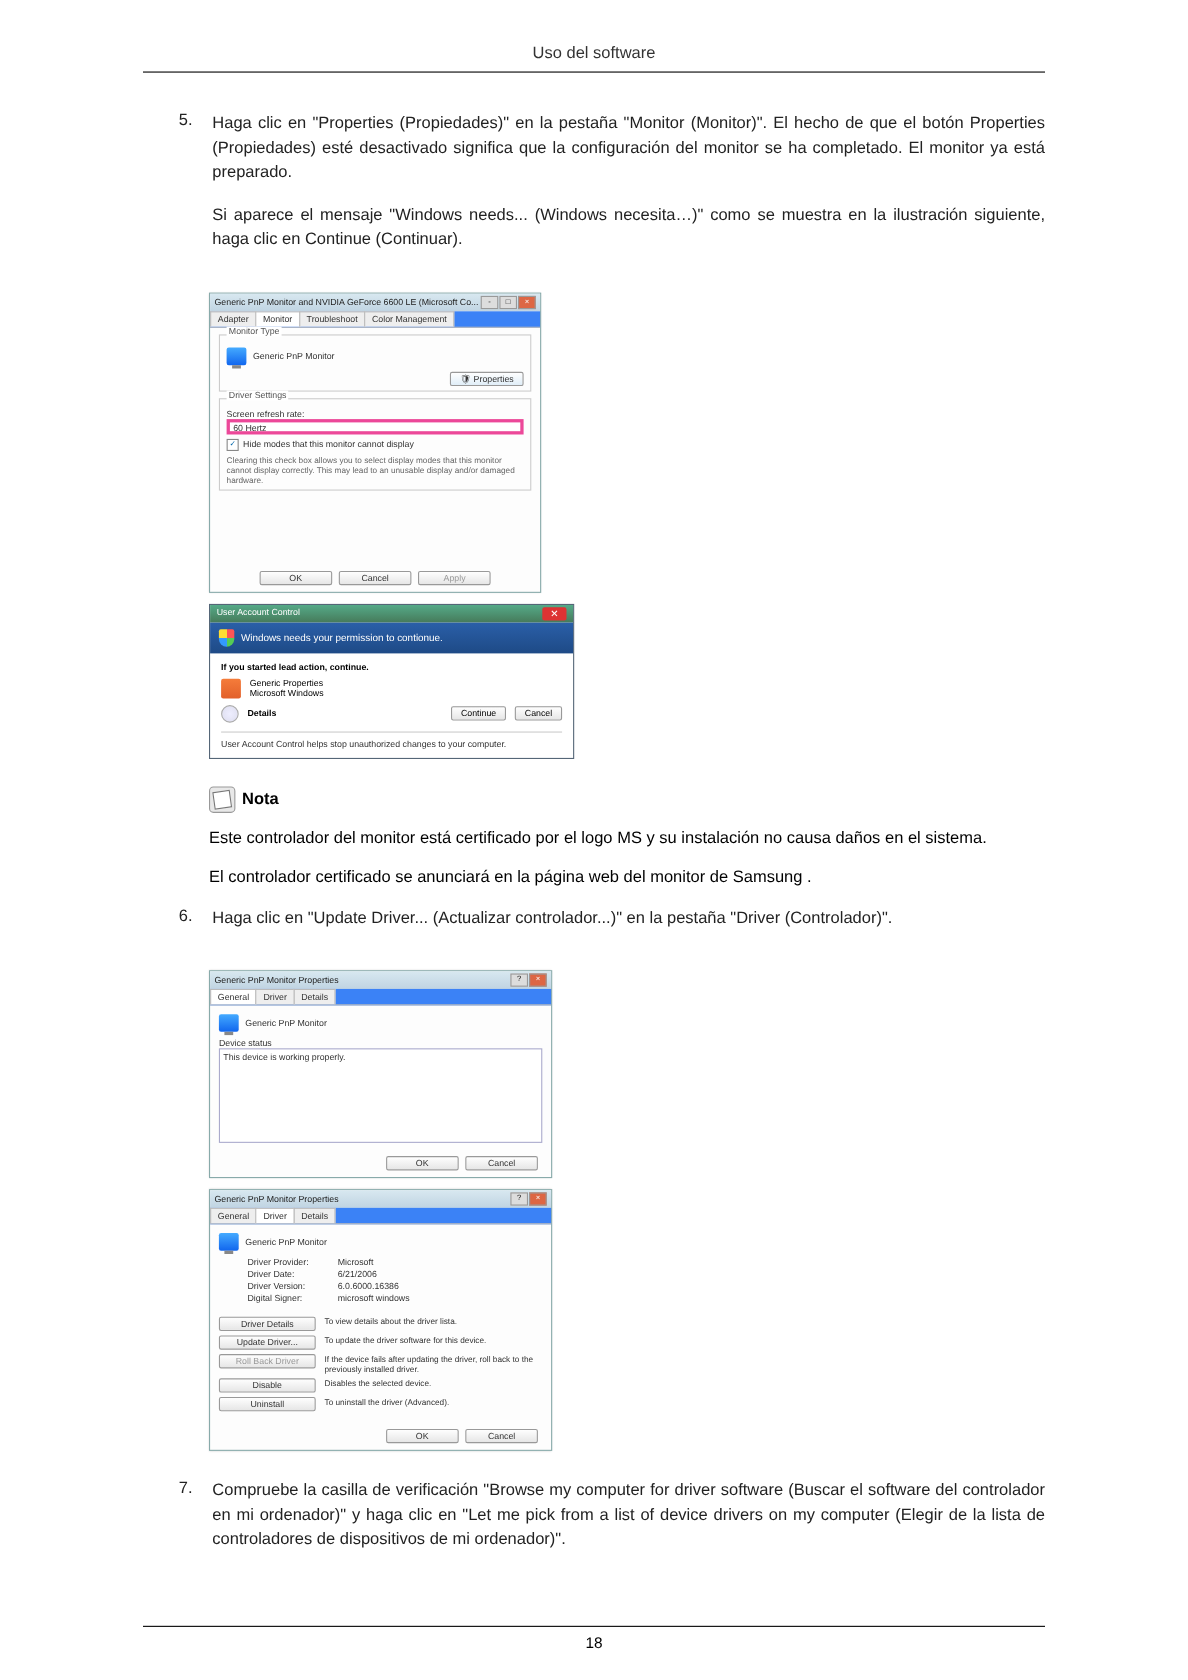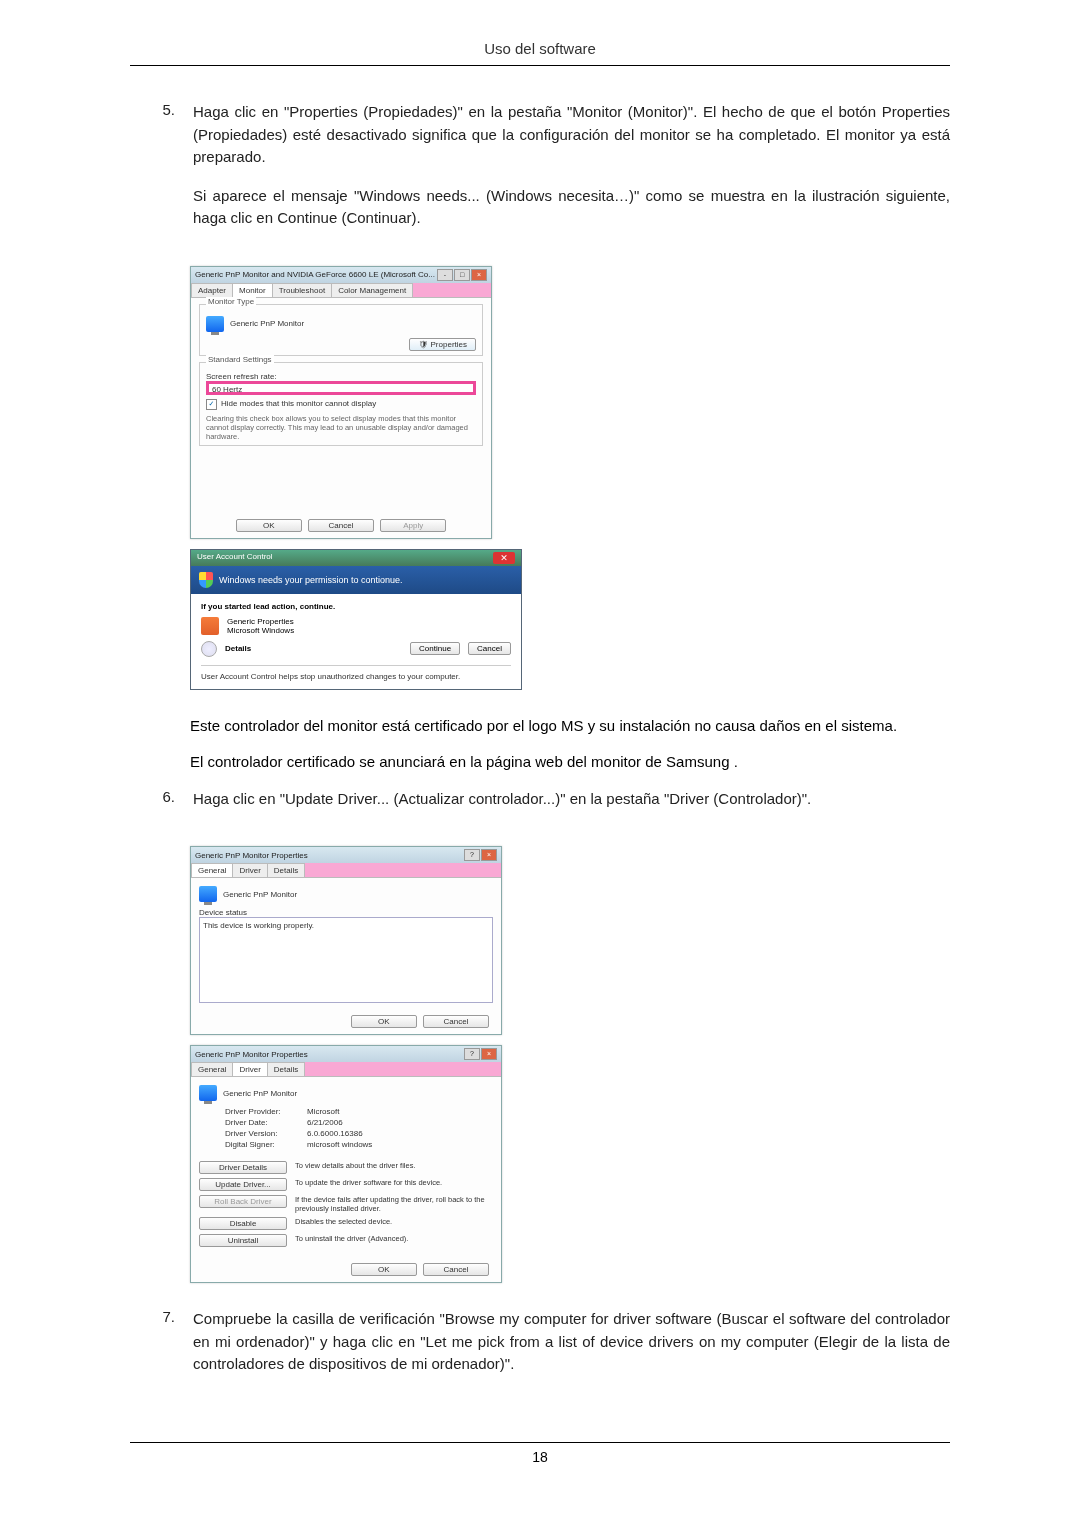--- a/index.html
+++ b/index.html
@@ -74,7 +74,7 @@
     .tabs {
       display: flex;
       border-bottom: 1px solid #bbb;
-      background: #f9a8d4;
+      background: #3b82f6;
       font-size: 8px;
     }
     .tab {

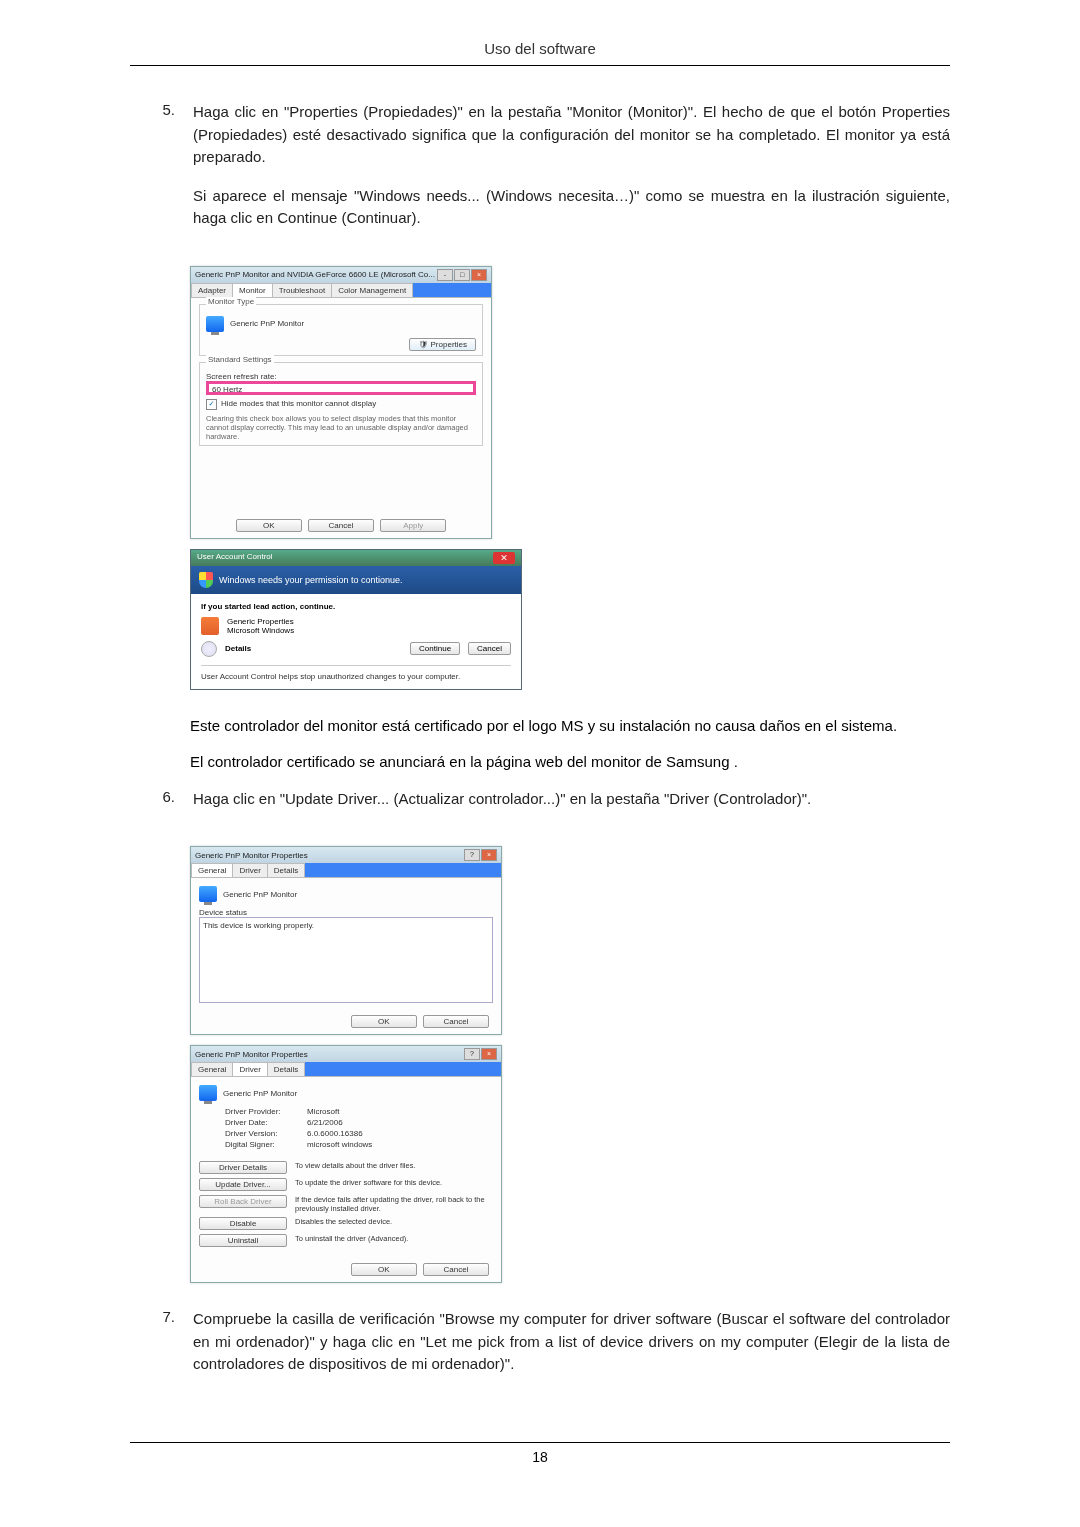--- a/index.html
+++ b/index.html
@@ -254,7 +254,7 @@
           </div>
         </div>
         <div class="fieldset" style="padding-top:0;">
-          <span class="fieldset-label">Standard Settings</span>
+          <span class="fieldset-label">Driver Settings</span>
           <div>Screen refresh rate:</div>
           <div class="select">60 Hertz</div>
           <div class="checkbox">

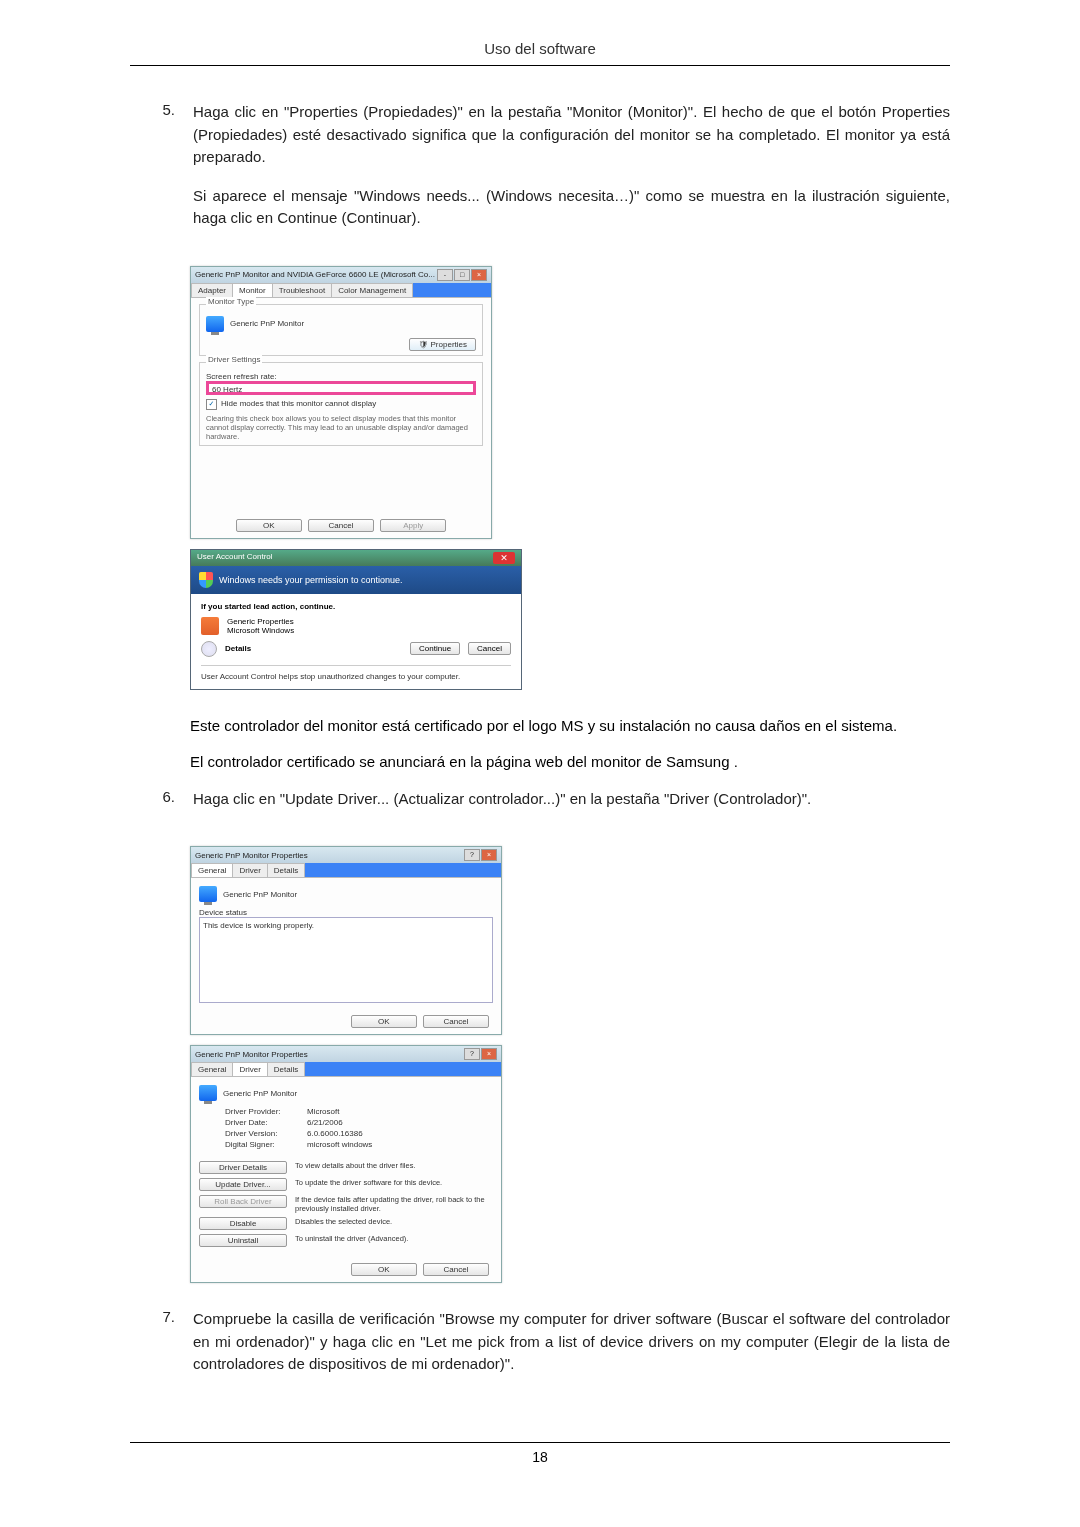--- a/index.html
+++ b/index.html
@@ -302,6 +302,10 @@
     </div>
   </div>
 
+  <div class="note-row">
+    <div class="note-icon"></div>
+    <div class="note-label">Nota</div>
+  </div>
   <div class="note-text">Este controlador del monitor está certificado por el logo MS y su instalación no causa daños en el sistema.</div>
   <div class="note-text">El controlador certificado se anunciará en la página web del monitor de Samsung .</div>
 

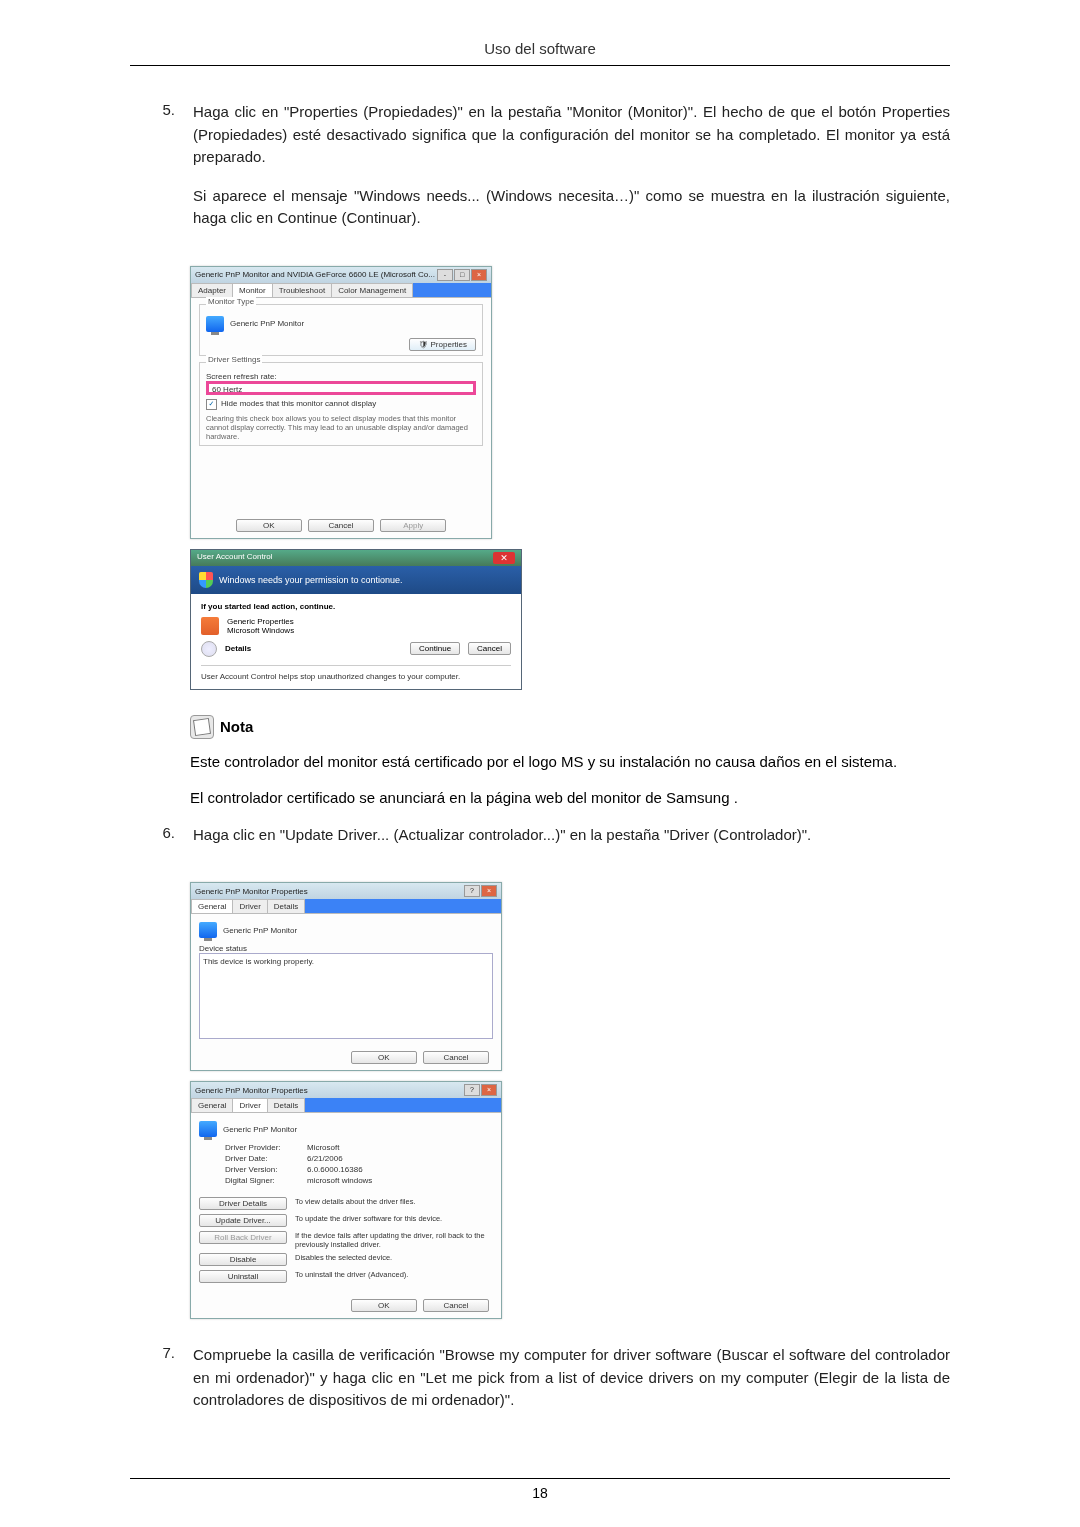--- a/index.html
+++ b/index.html
@@ -384,7 +384,7 @@
         <div style="height:6px;"></div>
         <div class="drv-btn-row">
             <span class="btn">Driver Details</span>
-            <span class="drv-desc">To view details about the driver files.</span>
+            <span class="drv-desc">To view details about the driver lista.</span>
           </div>
         <div class="drv-btn-row">
             <span class="btn">Update Driver...</span>

